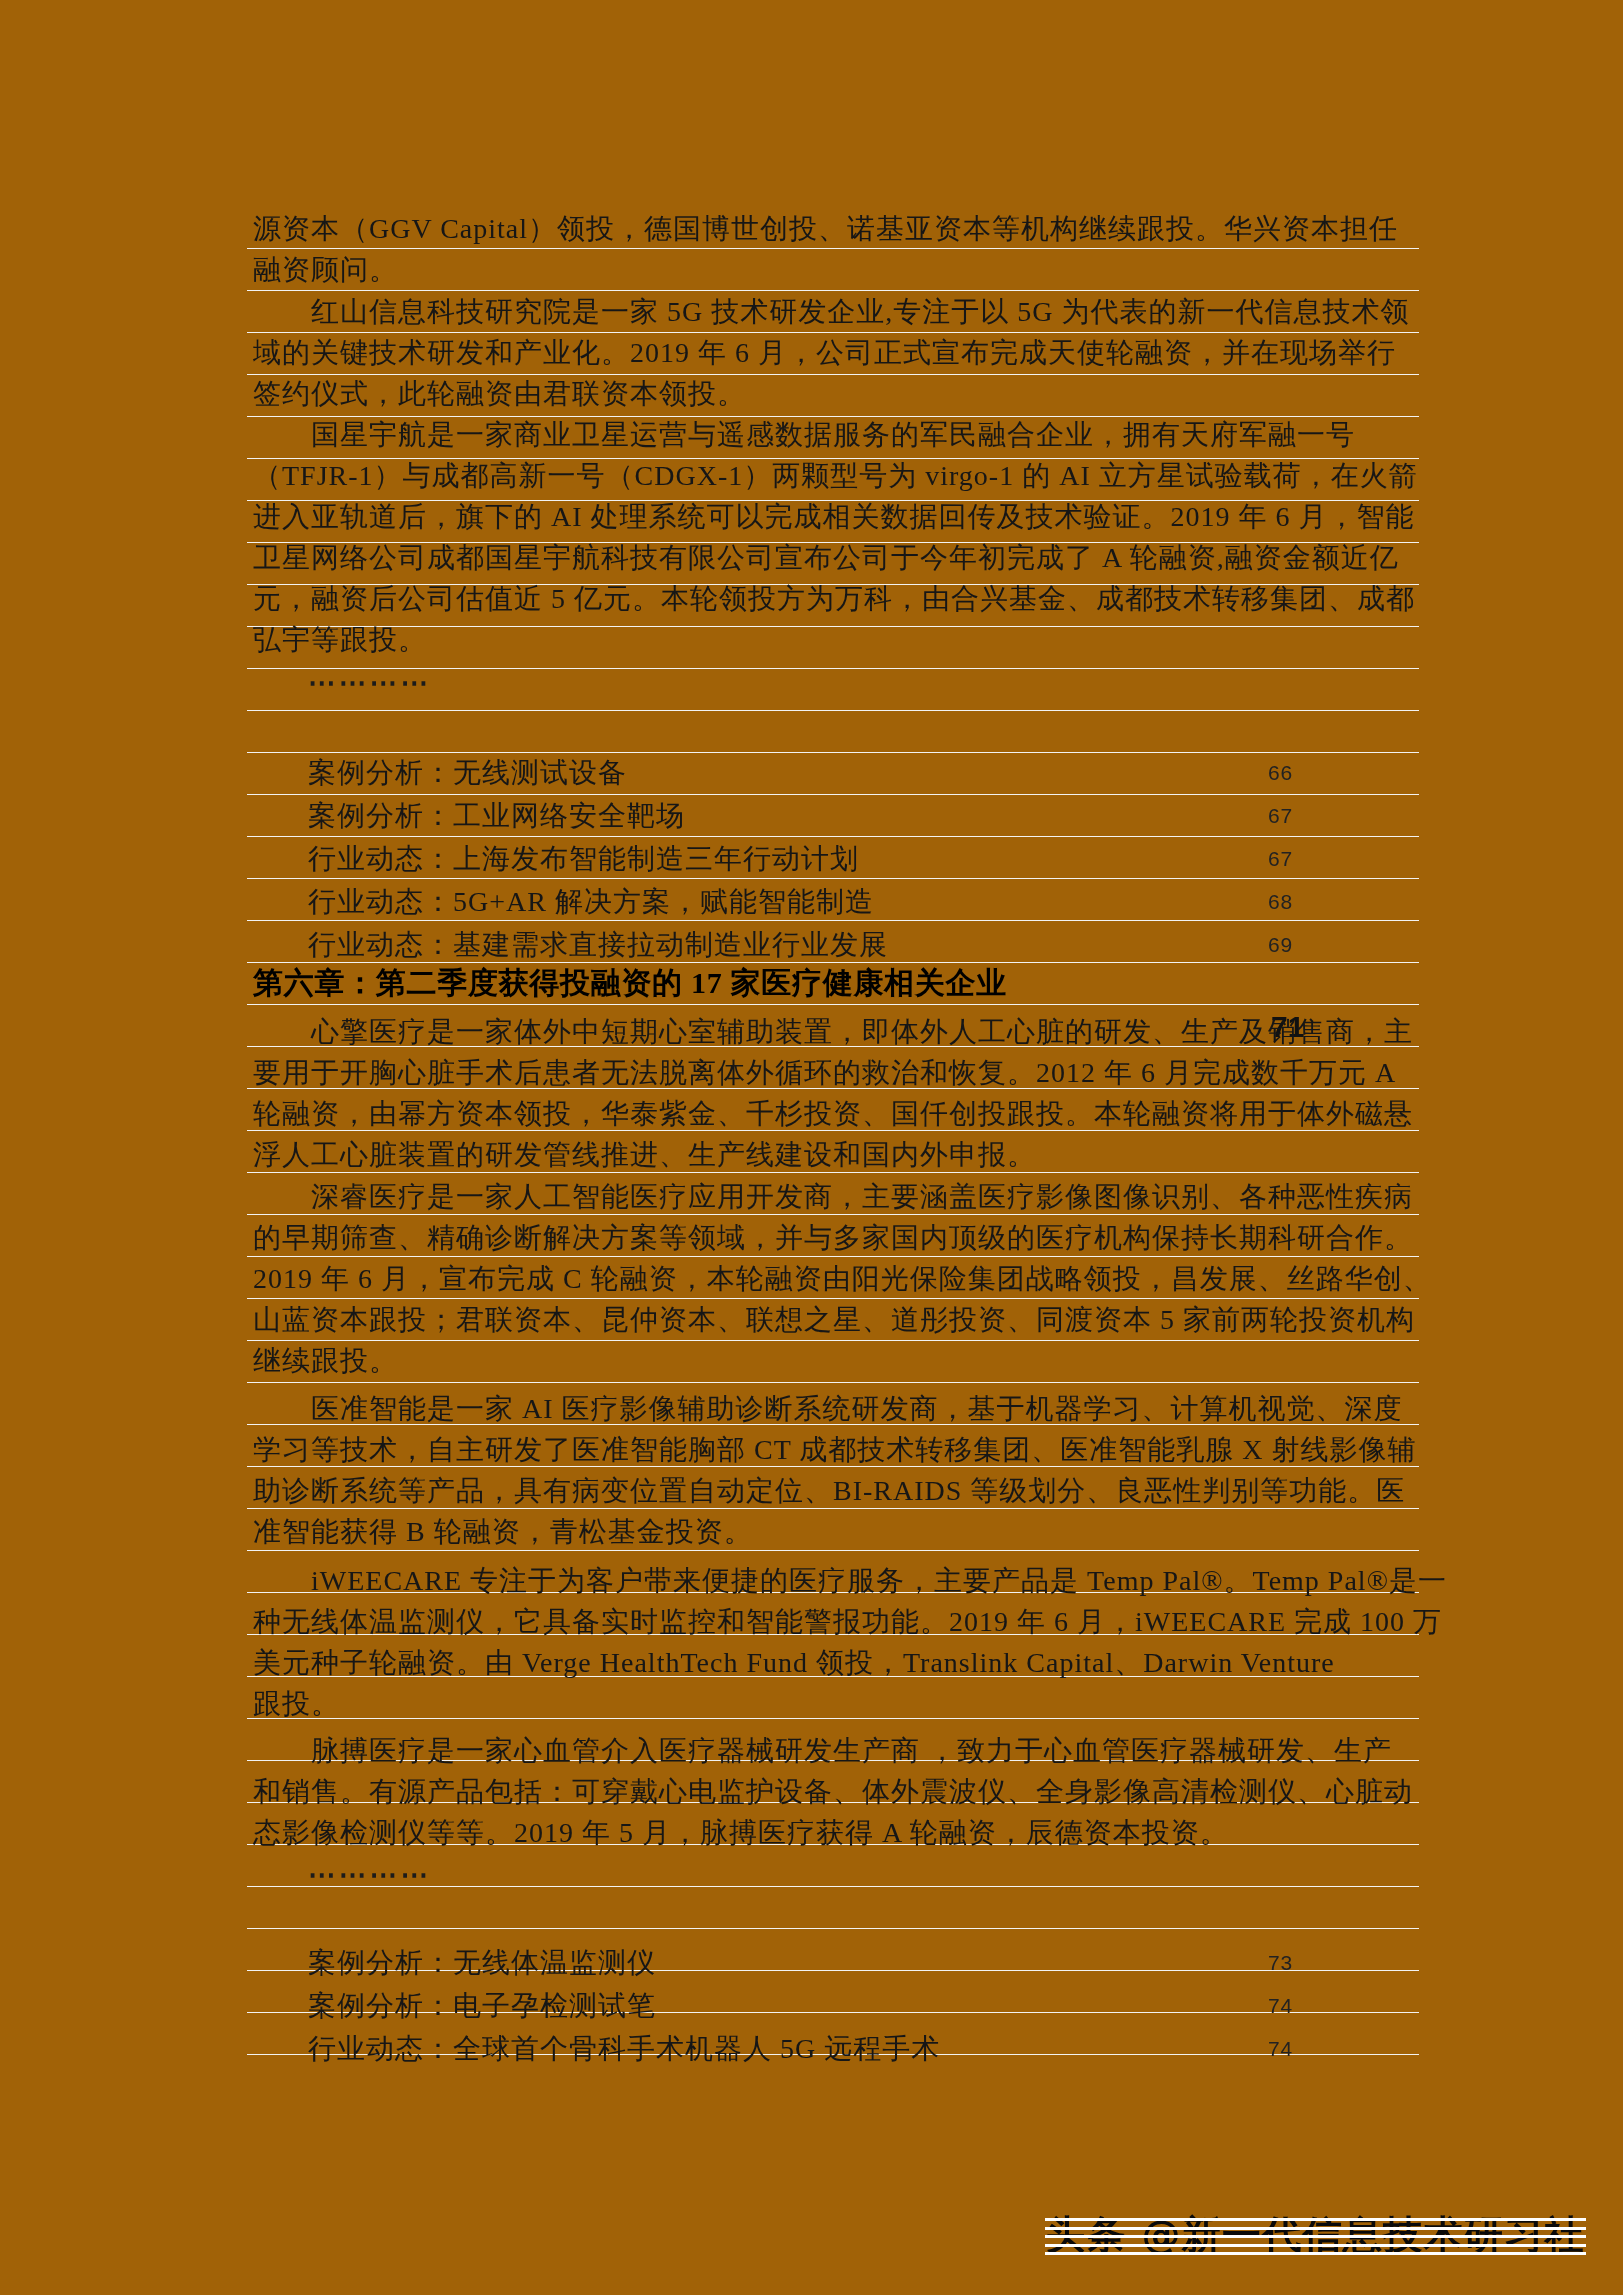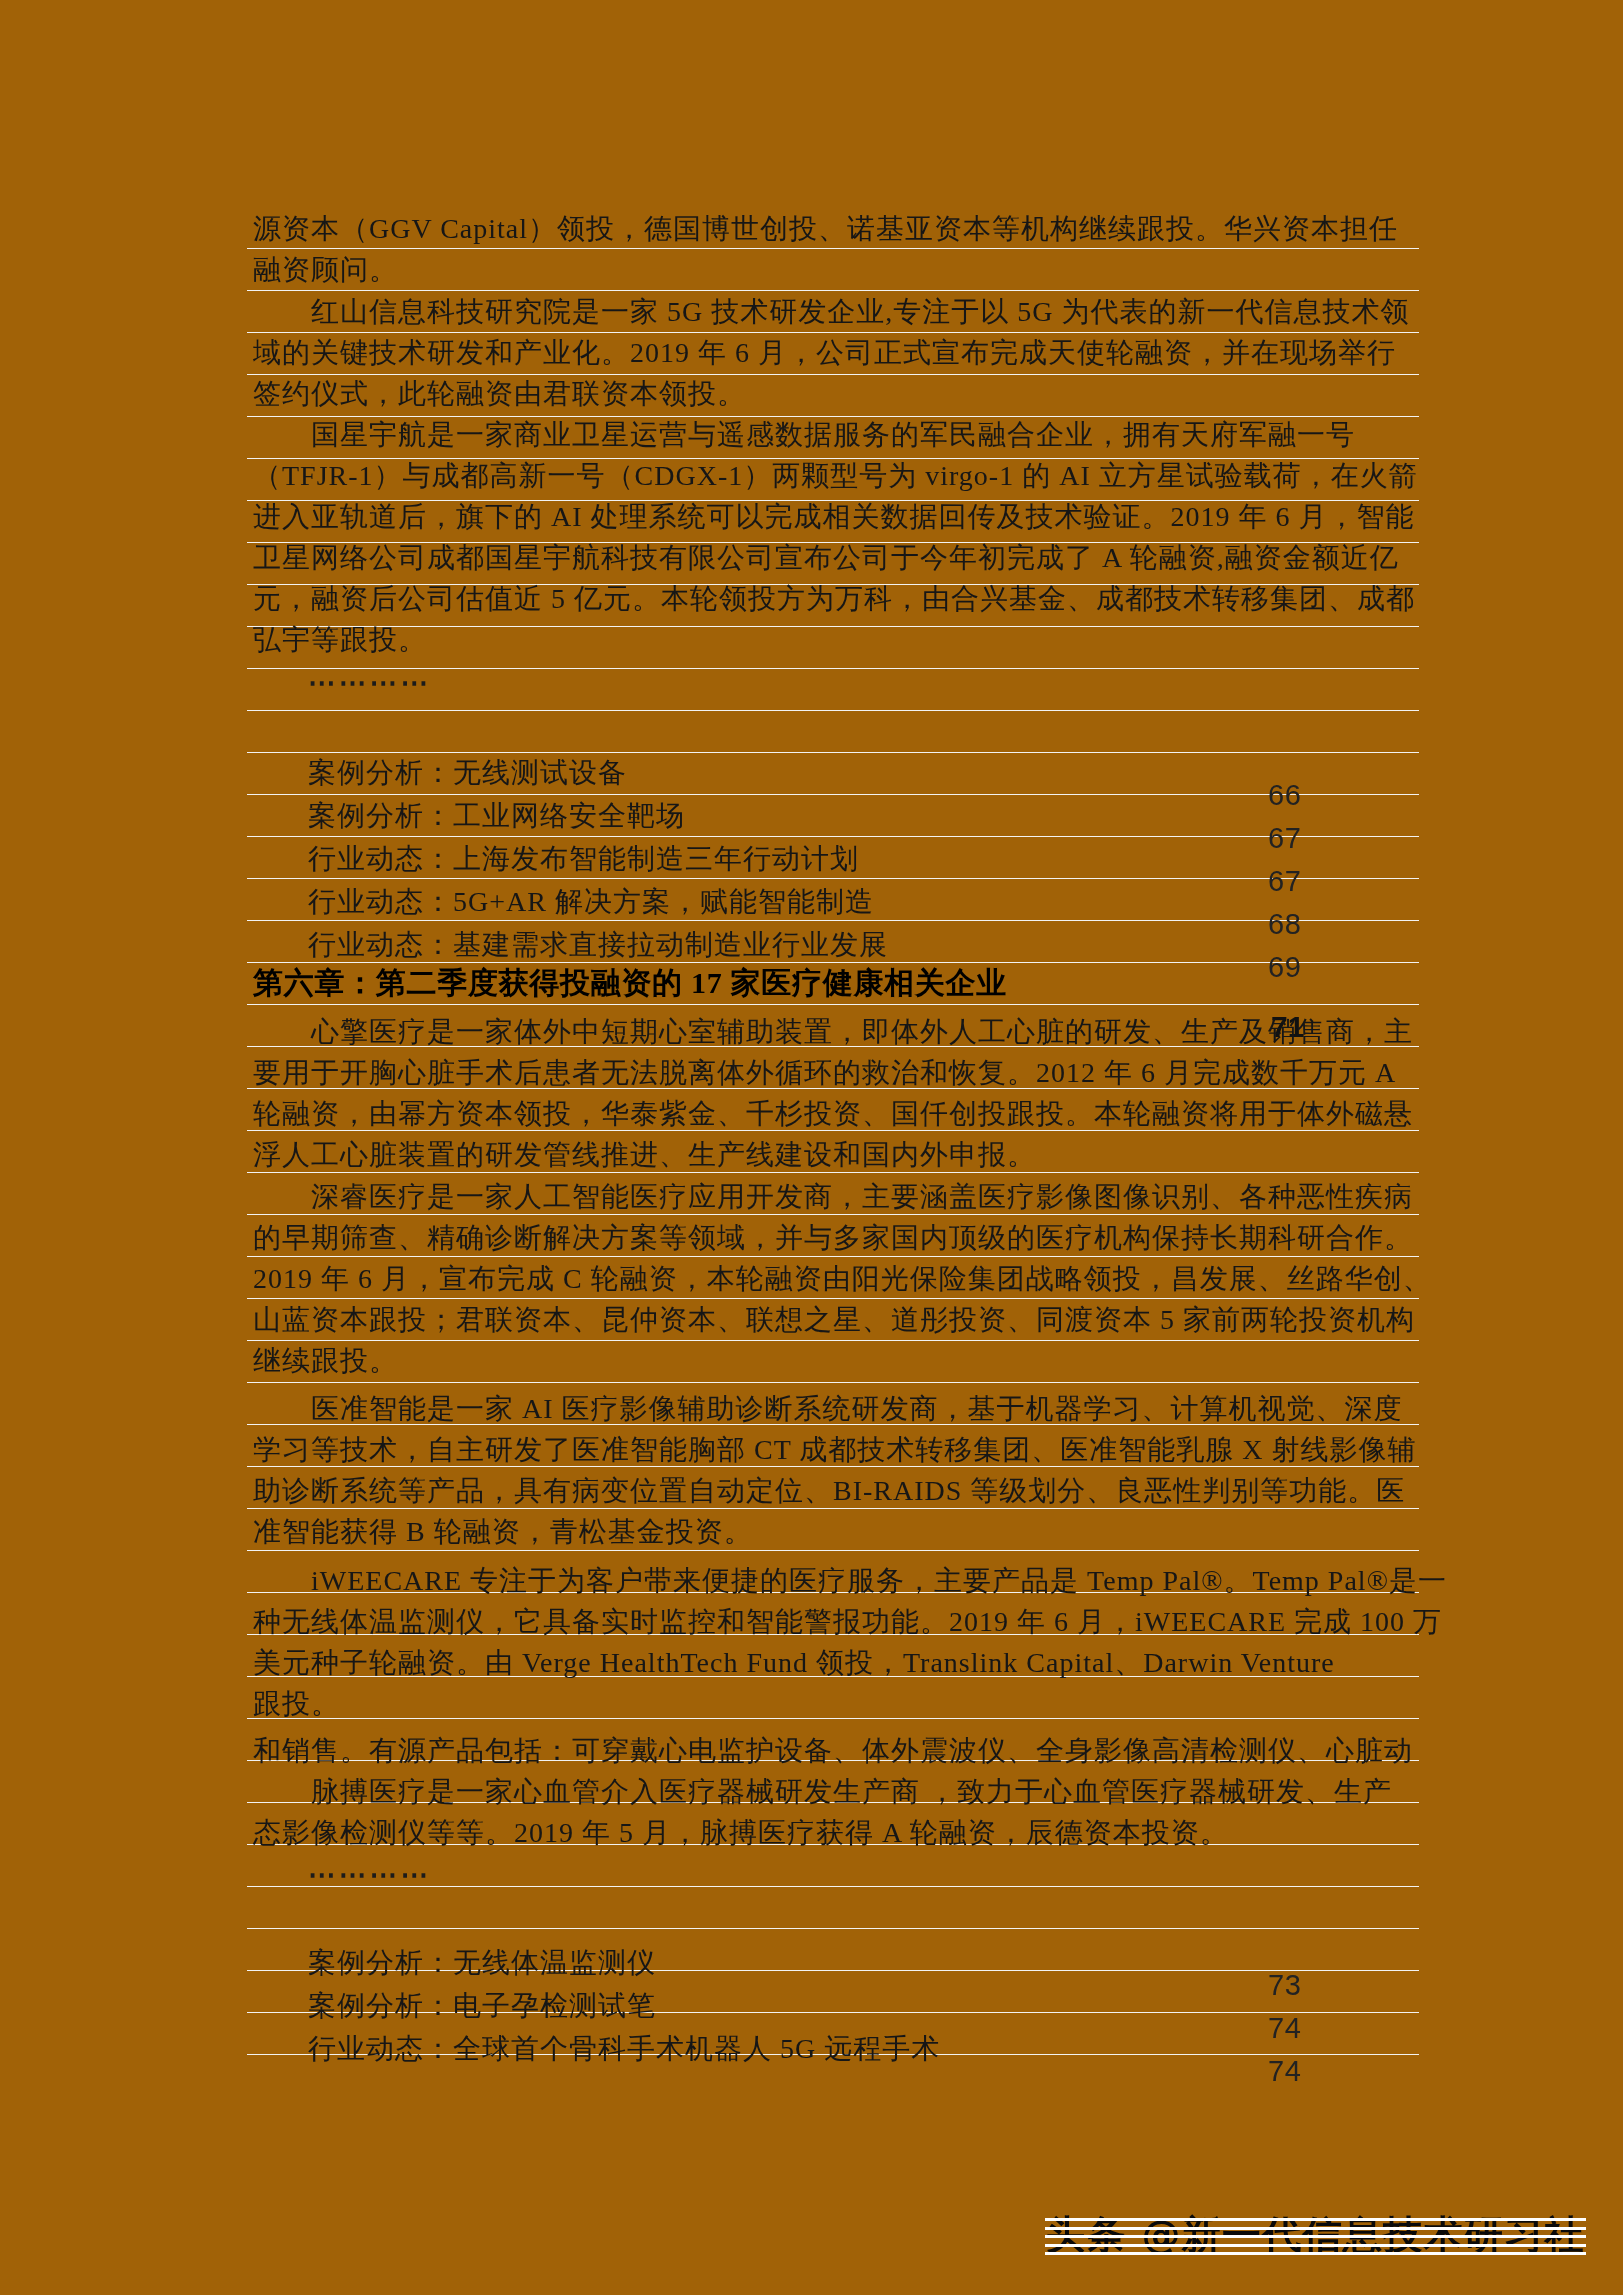--- a/index.html
+++ b/index.html
@@ -42,10 +42,9 @@
   }
   .toc-page {
     position: absolute; left: 1015px; top: 0;
-    width: 72px; font-size: 29px; letter-spacing: 0.7px;
+    width: 72px; font-size: 21px; letter-spacing: 0.7px;
     font-family: "Liberation Sans", "DejaVu Sans", sans-serif;
     color: #222;
-    margin-top: 23px;
   }
   .chapter-row {
     position: absolute; left: 0; width: 1172px;

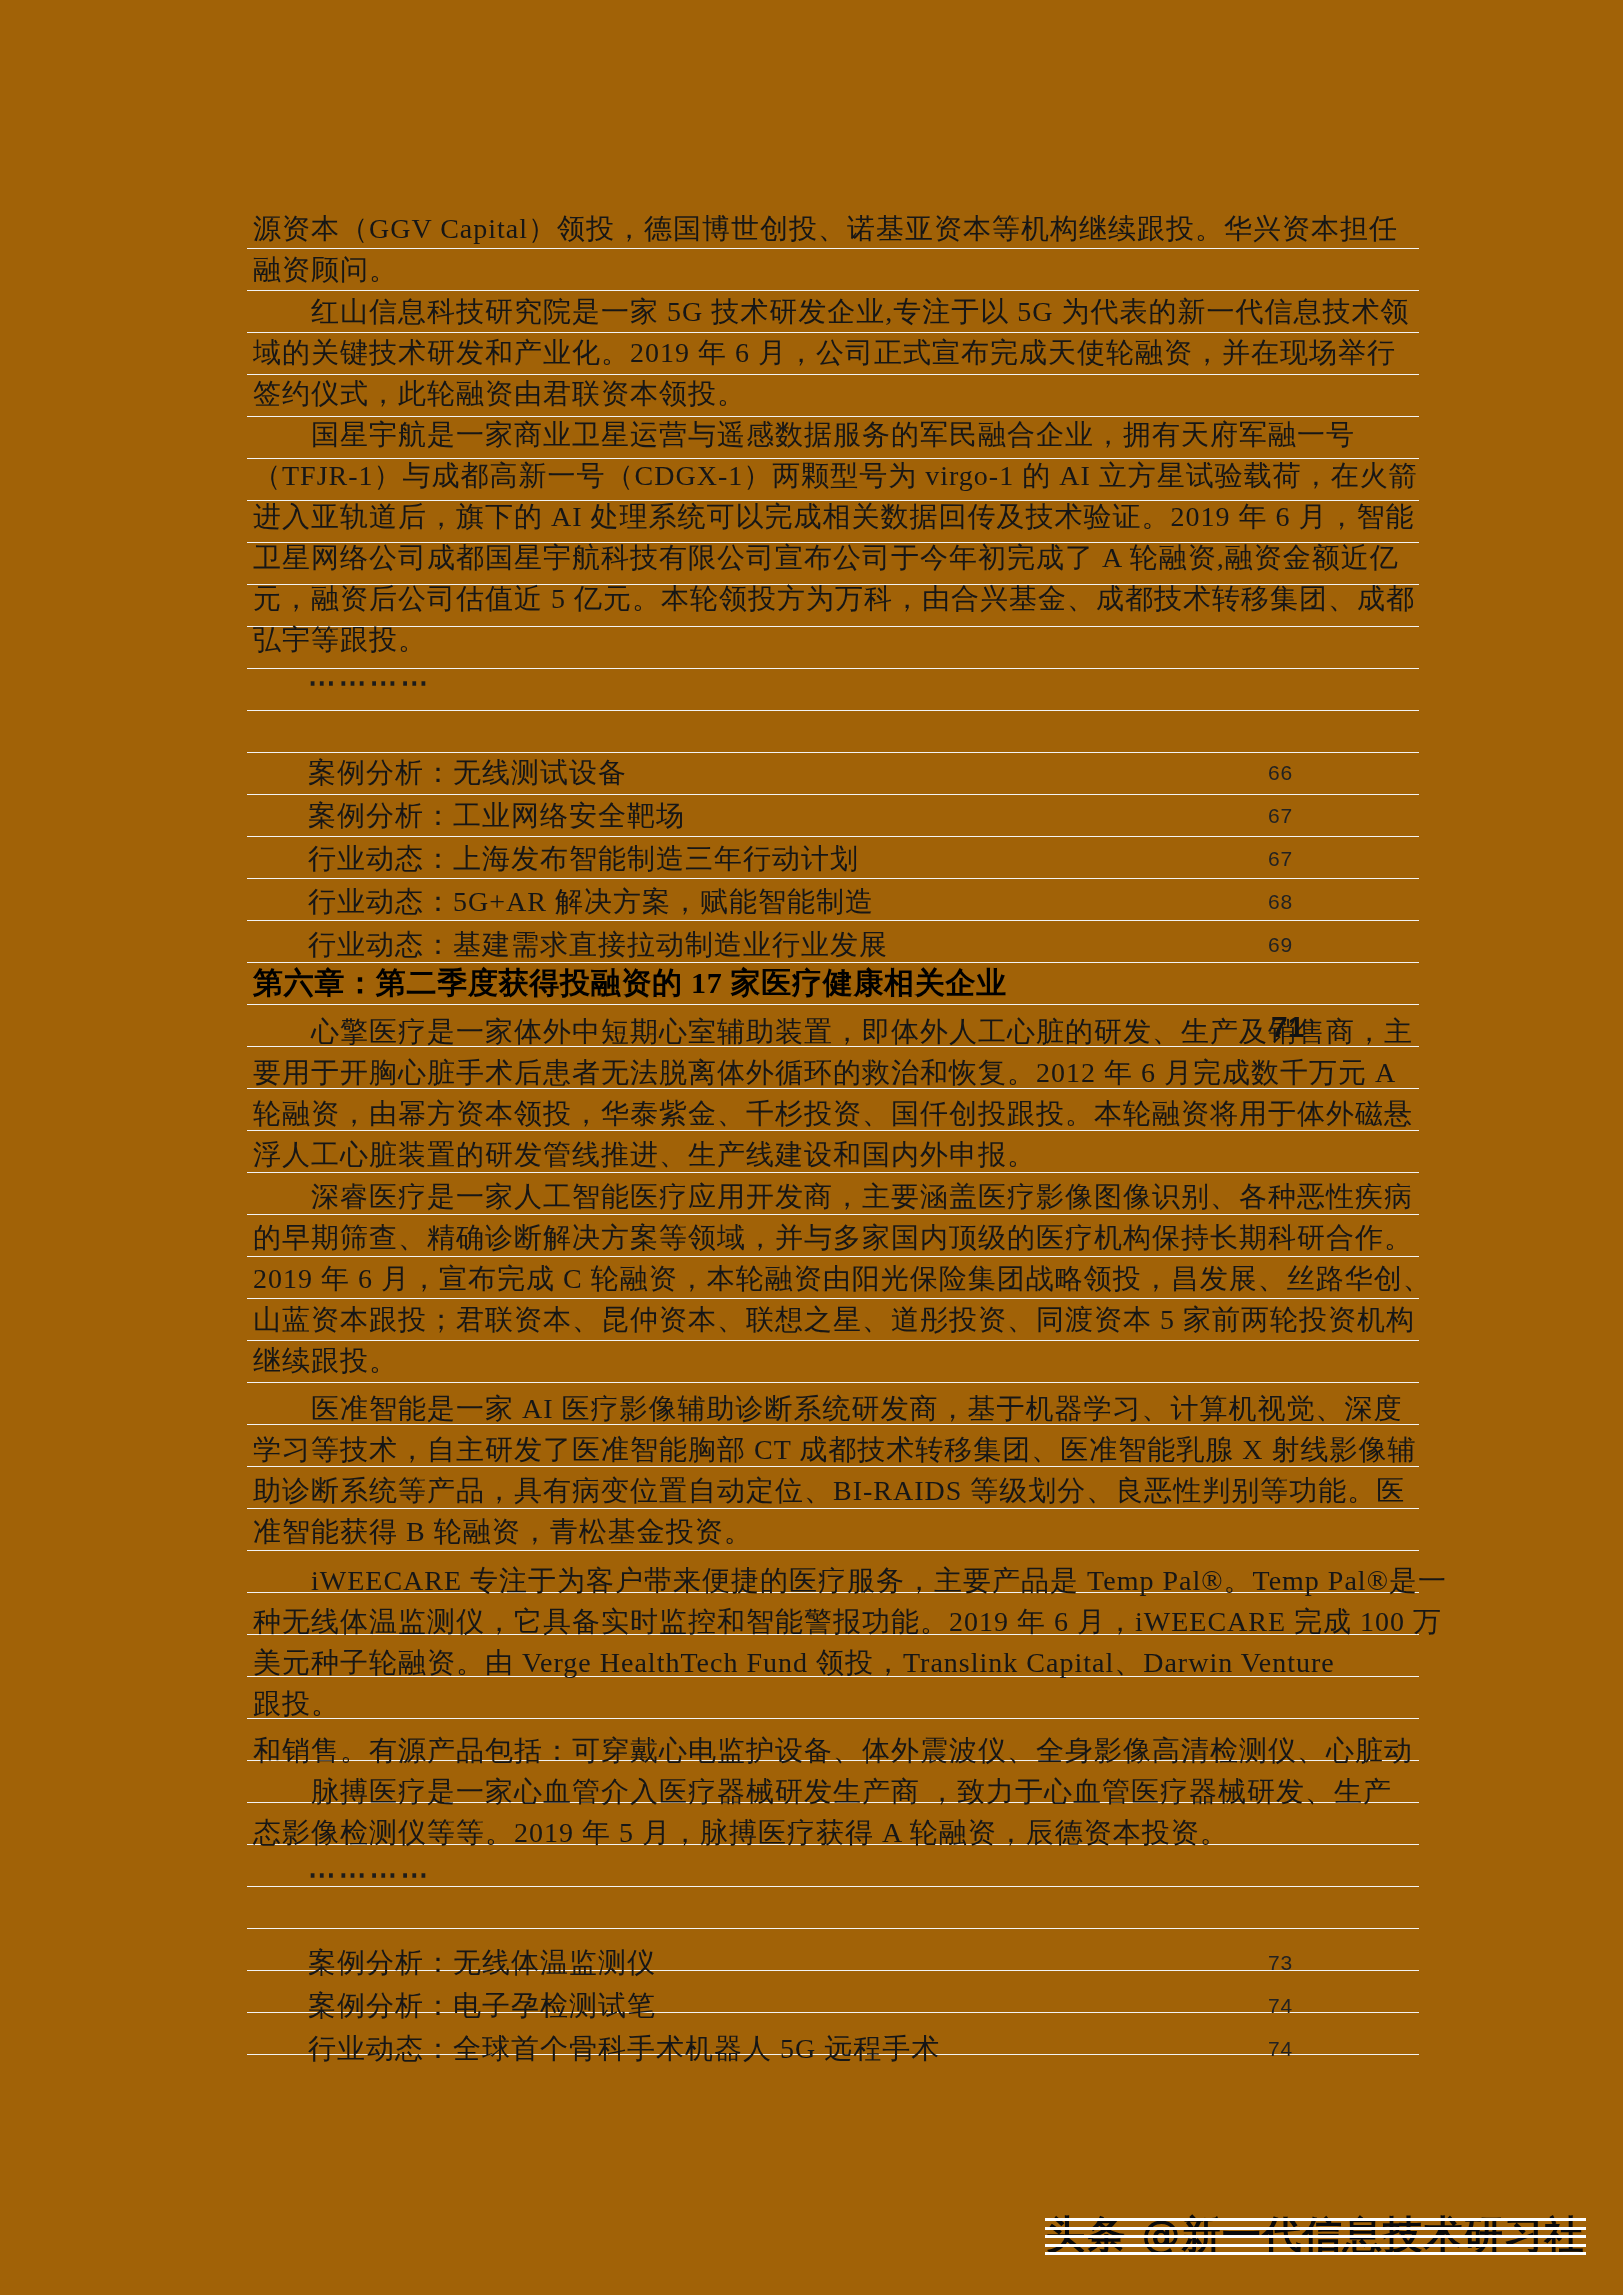--- a/index.html
+++ b/index.html
@@ -173,8 +173,8 @@
 
     <section class="para-block" style="top:1730px">
 
-    <div class="line">和销售。有源产品包括：可穿戴心电监护设备、体外震波仪、全身影像高清检测仪、心脏动</div>
-        <div class="line">　　脉搏医疗是一家心血管介入医疗器械研发生产商 ，致力于心血管医疗器械研发、生产</div>
+    <div class="line">　　脉搏医疗是一家心血管介入医疗器械研发生产商 ，致力于心血管医疗器械研发、生产</div>
+        <div class="line">和销售。有源产品包括：可穿戴心电监护设备、体外震波仪、全身影像高清检测仪、心脏动</div>
         <div class="line">态影像检测仪等等。2019 年 5 月，脉搏医疗获得 A 轮融资，辰德资本投资。</div>
       </section>
 

